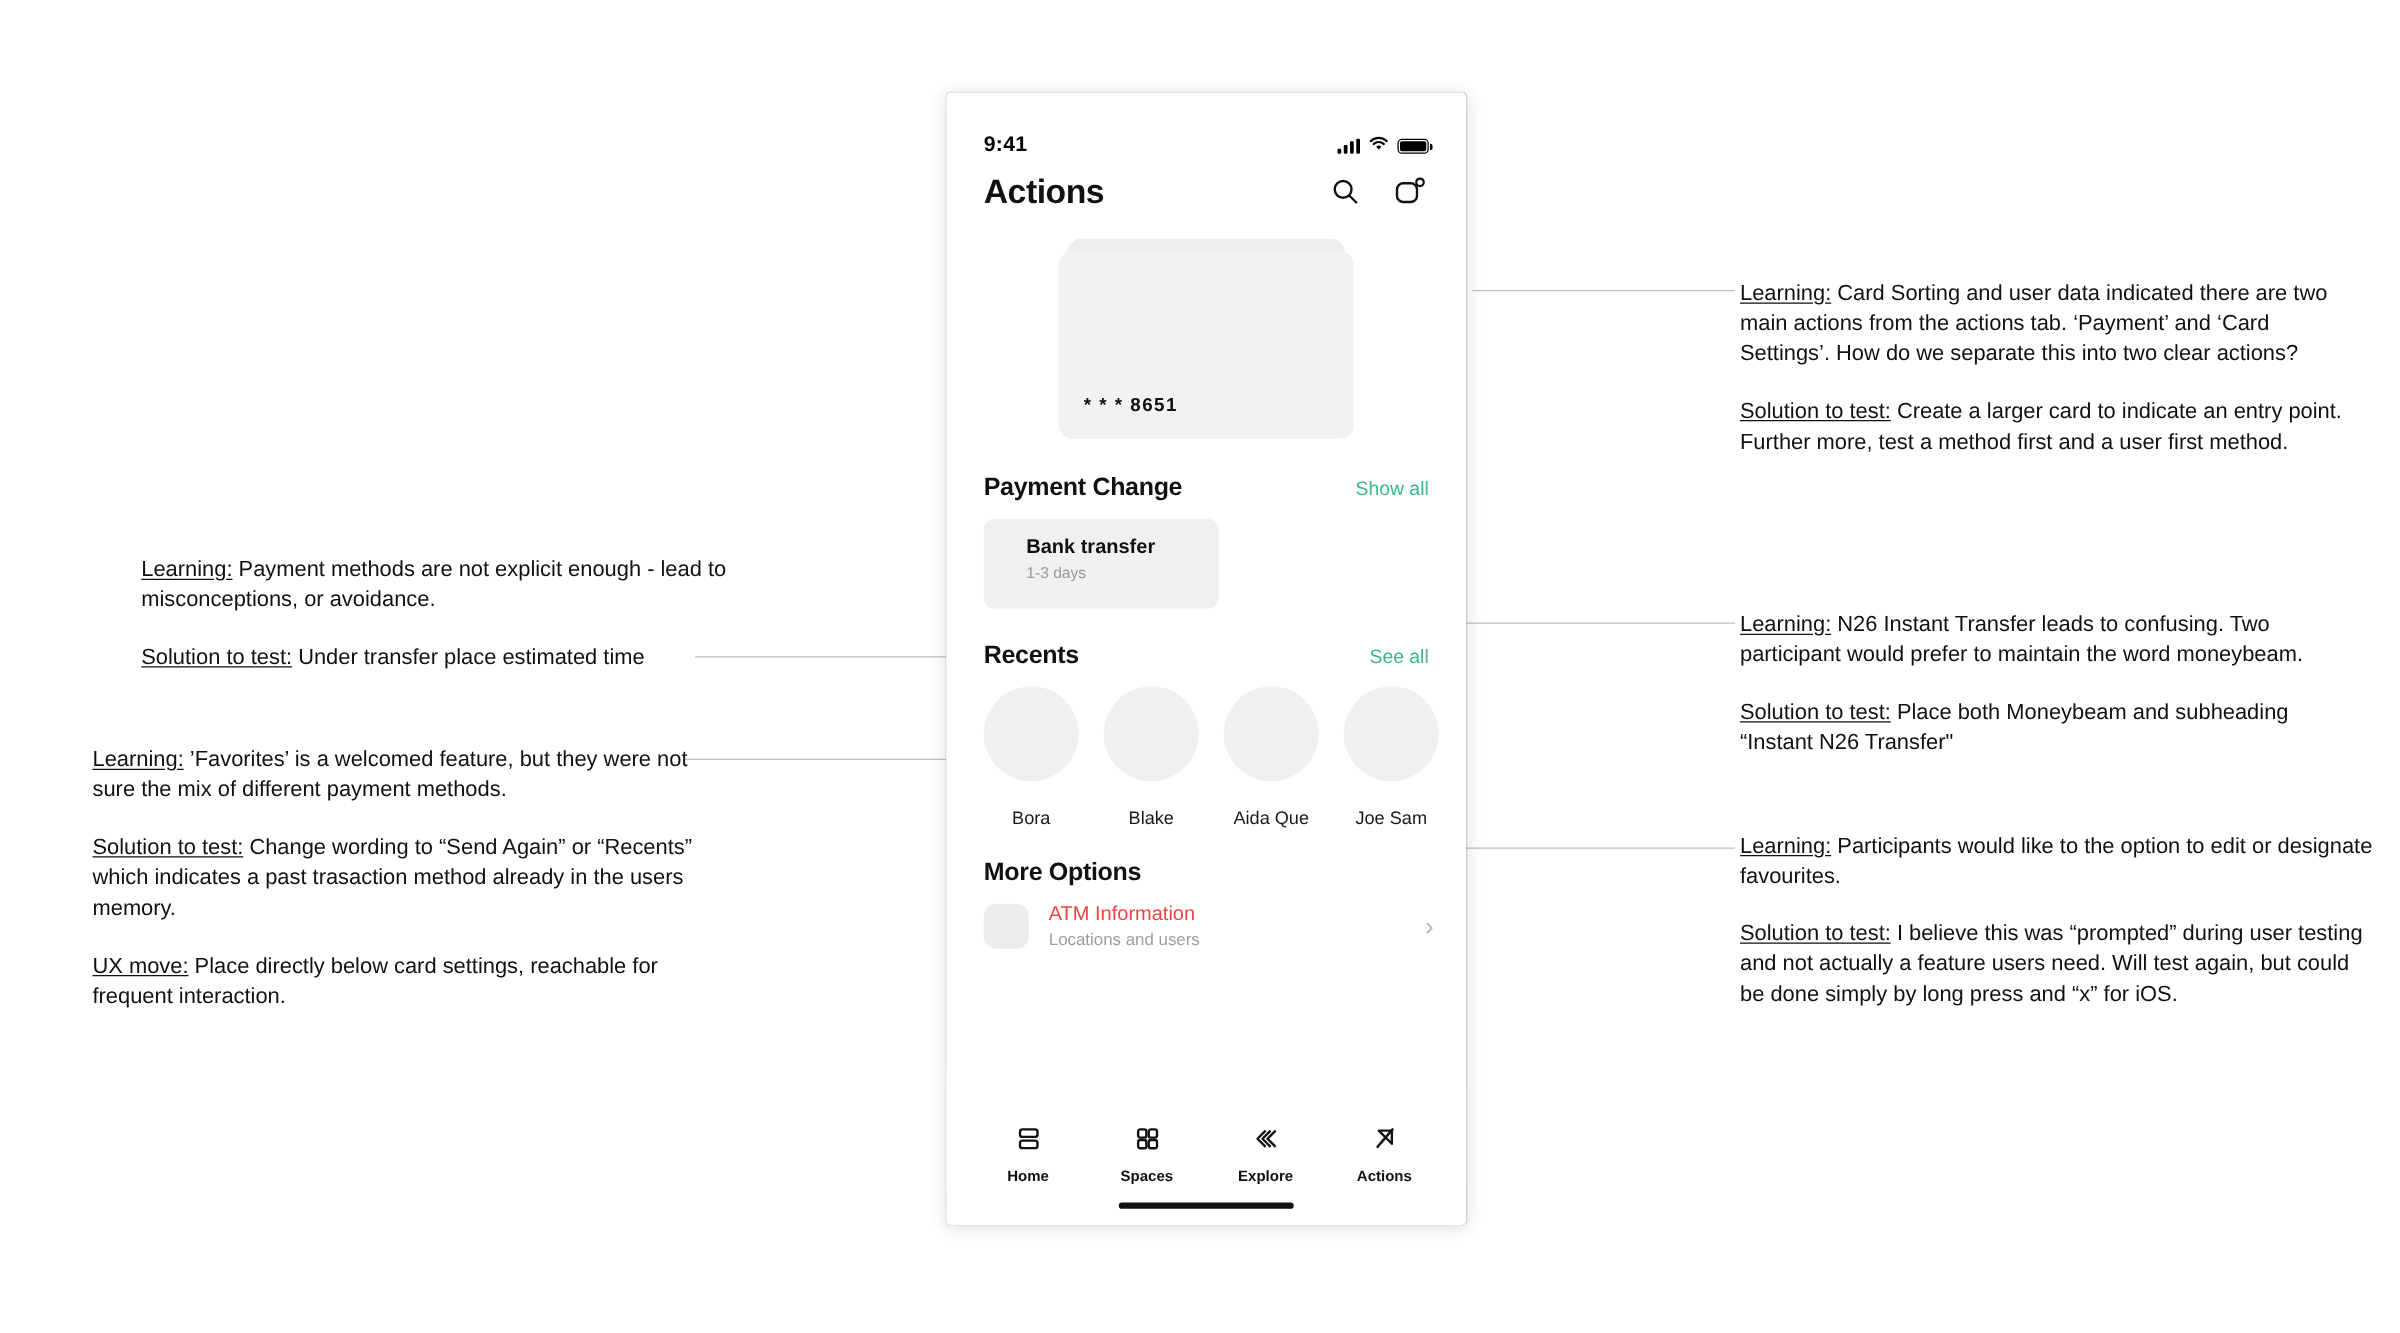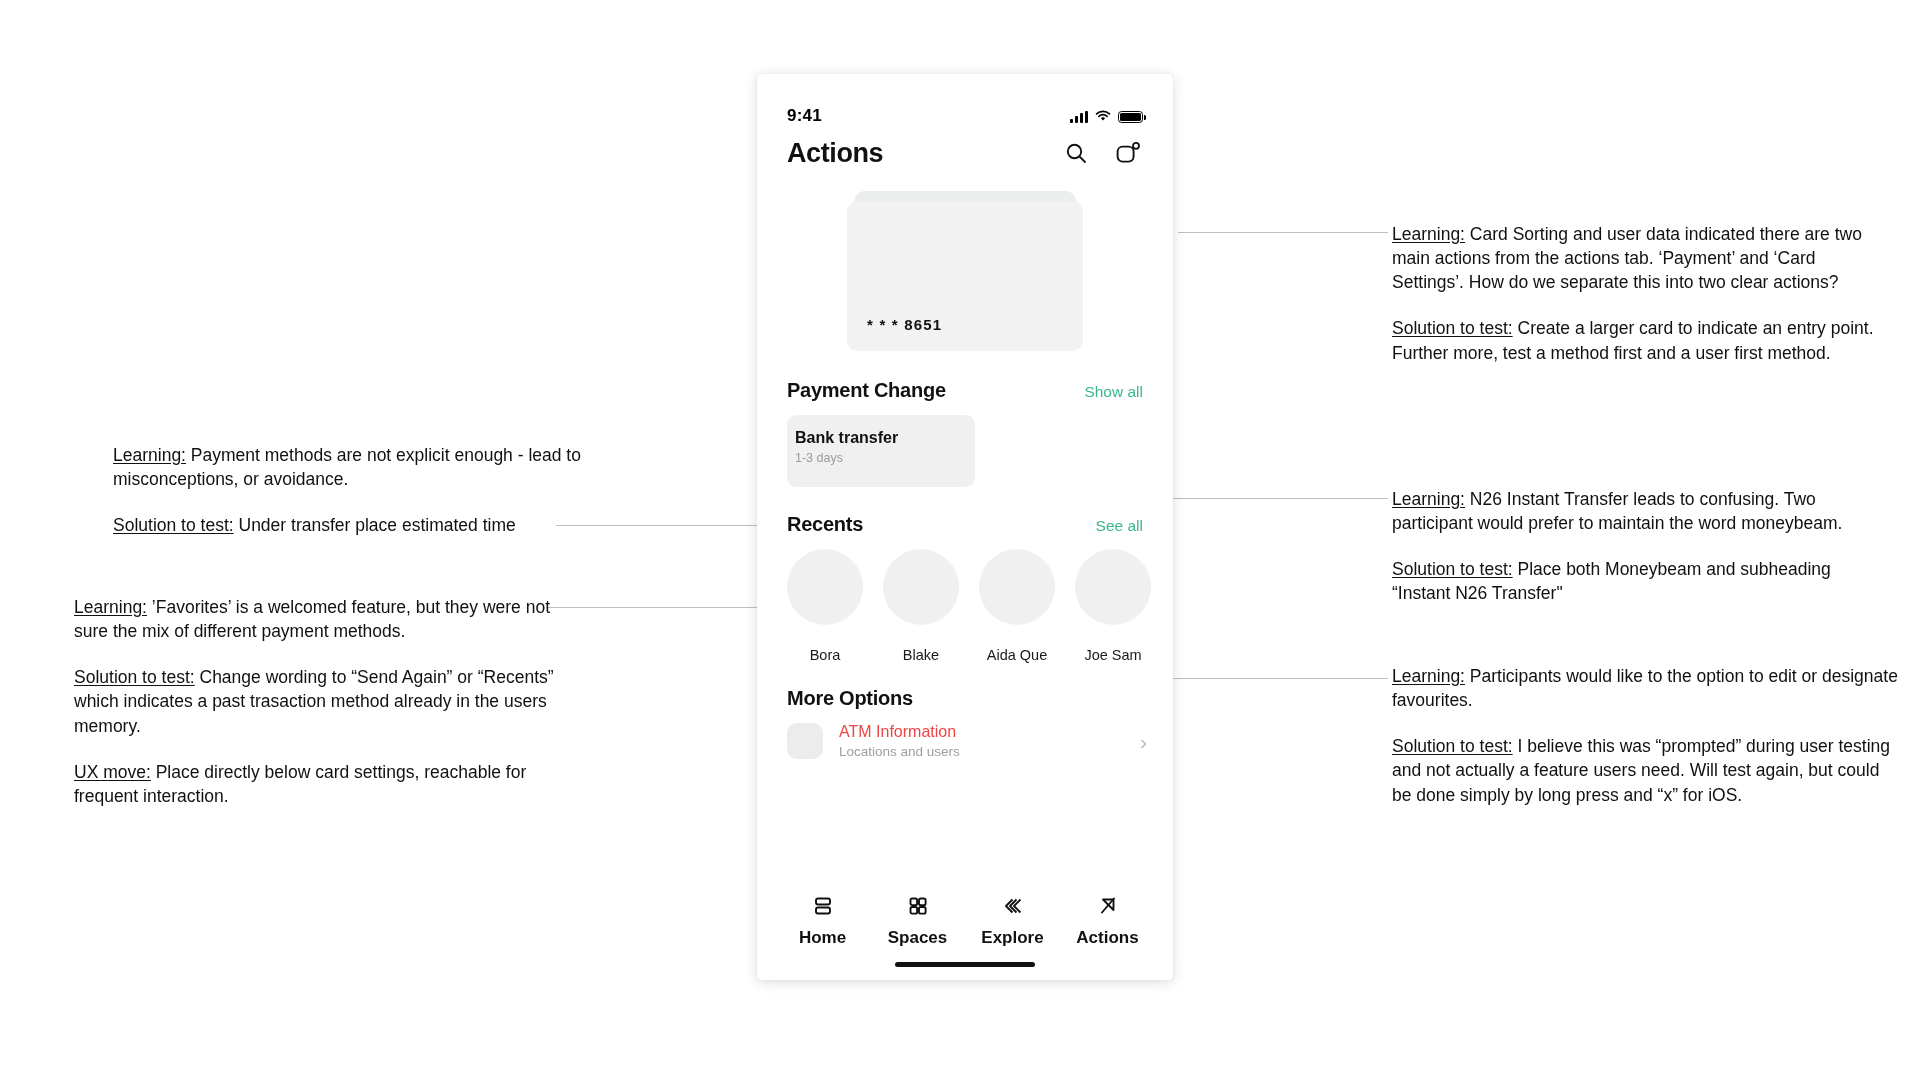--- a/index.html
+++ b/index.html
@@ -111,7 +111,7 @@
   .pm-tile {
     background: #f0f0f0; border-radius: 9px;
     width: 188px; flex: none; height: 72px;
-    padding: 14px 0 0 8px;
+    padding: 14px 0 0 34px;
   }
   .pm-name { font-size: 16px; font-weight: 700; color: #111; }
   .pm-sub  { font-size: 12.5px; color: #9b9b9b; margin-top: 4px; }

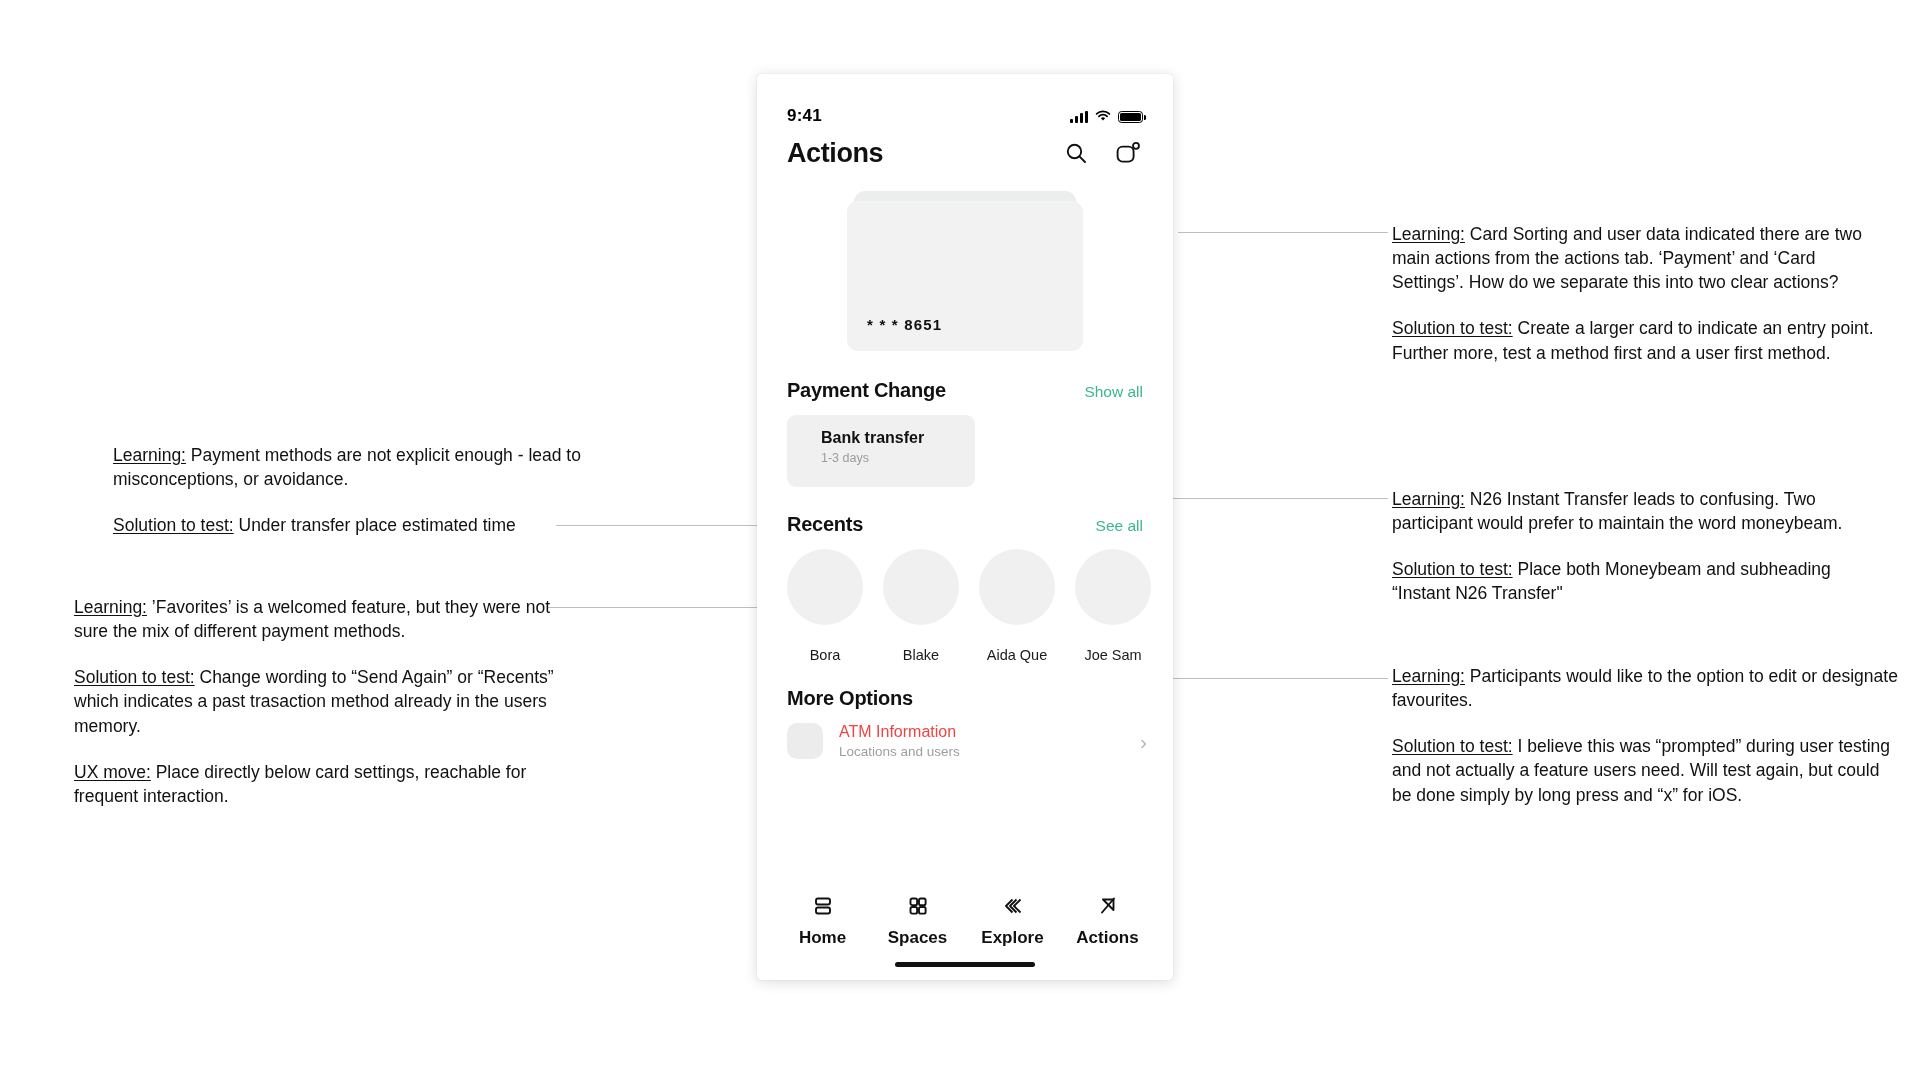--- a/index.html
+++ b/index.html
@@ -149,7 +149,7 @@
     display: flex; justify-content: space-around; align-items: flex-start;
   }
   .tab { width: 74px; display: flex; flex-direction: column; align-items: center; gap: 7px; }
-  .tab-label { font-size: 17px; font-weight: 700; color: #111; }
+  .tab-label { font-size: 12px; font-weight: 700; color: #111; }
   .homebar-wrap { flex: none; height: 32px; display: flex; align-items: center; justify-content: center; }
   .homebar { width: 140px; height: 5px; border-radius: 3px; background: #111; }
 </style>

